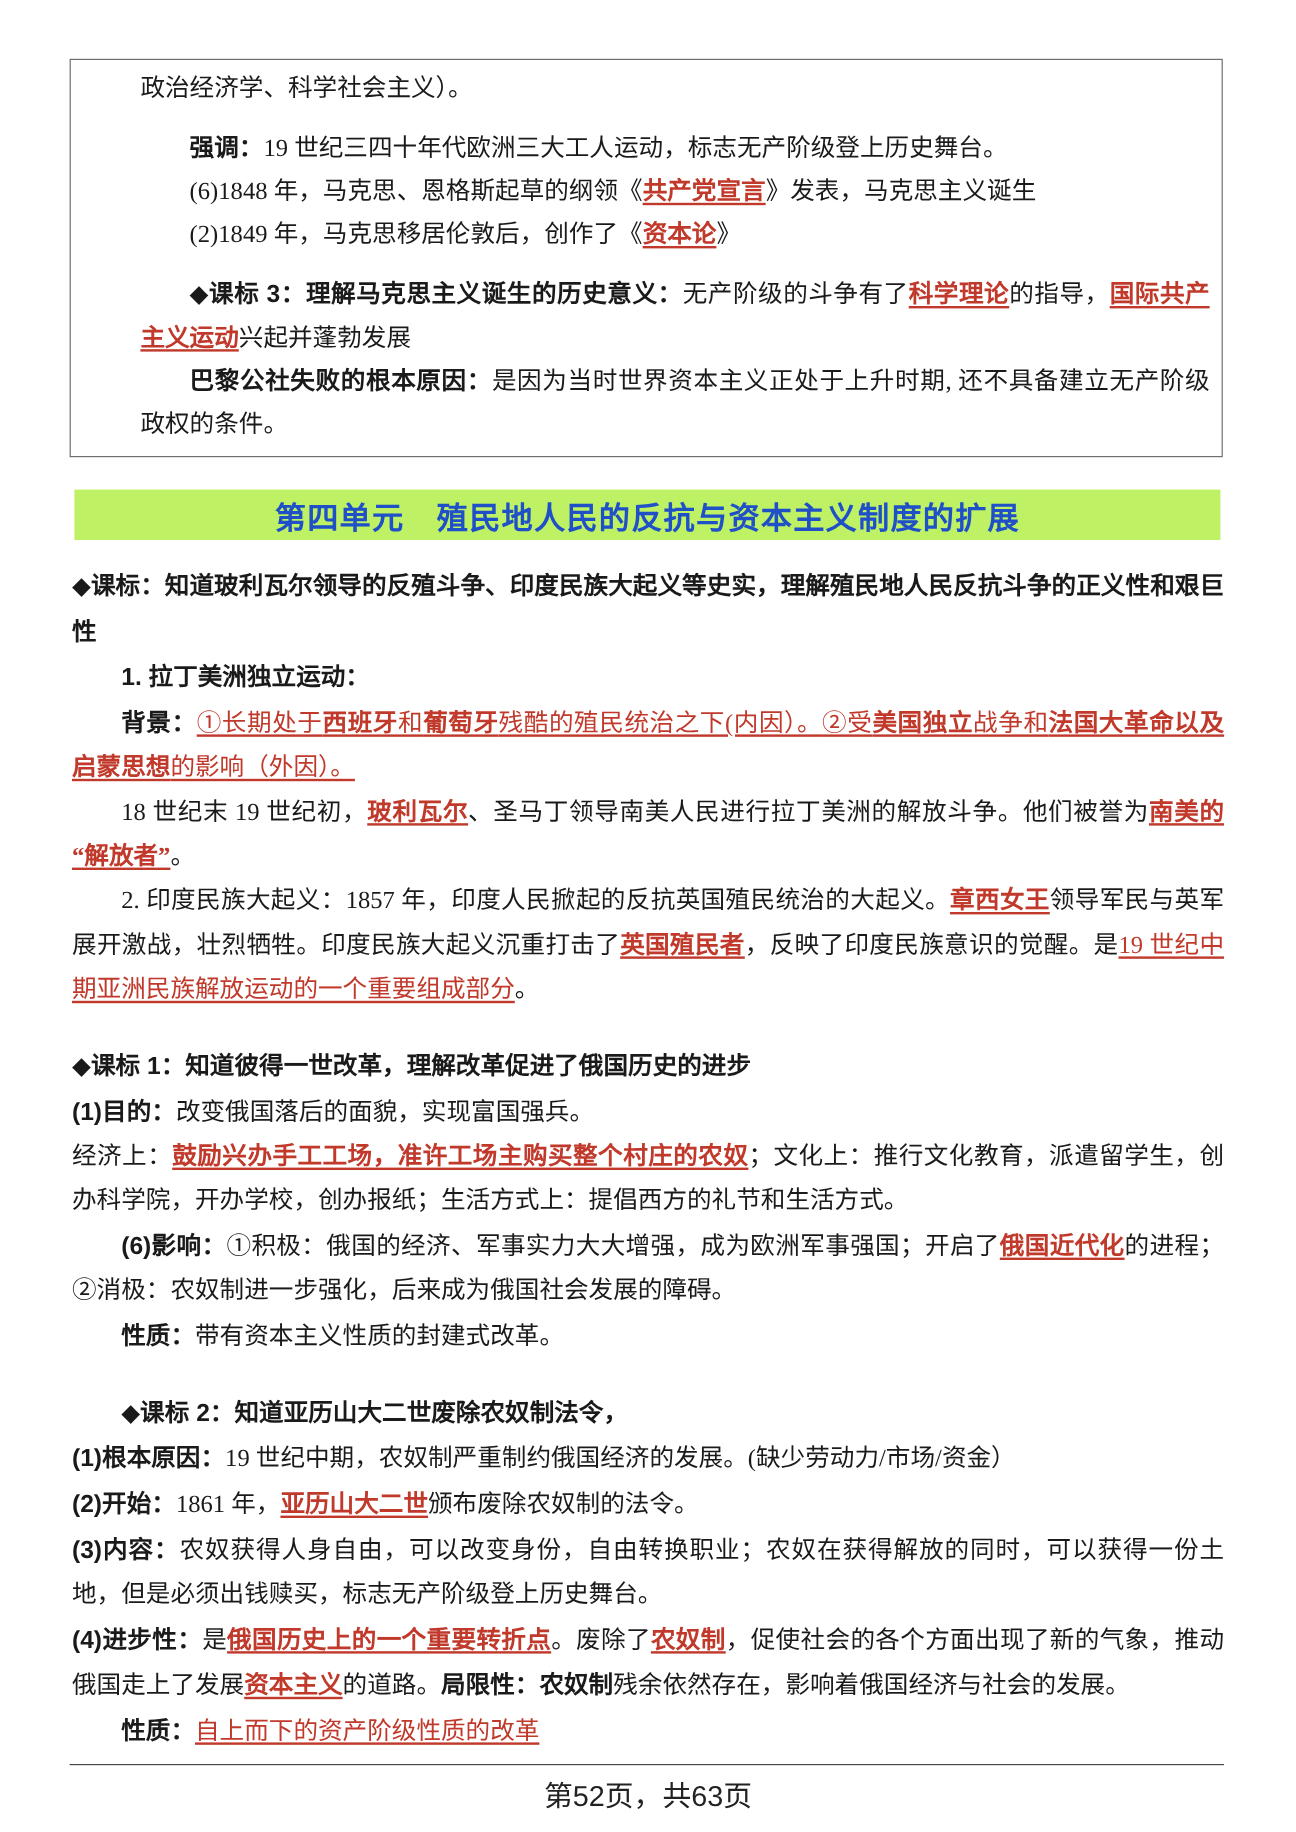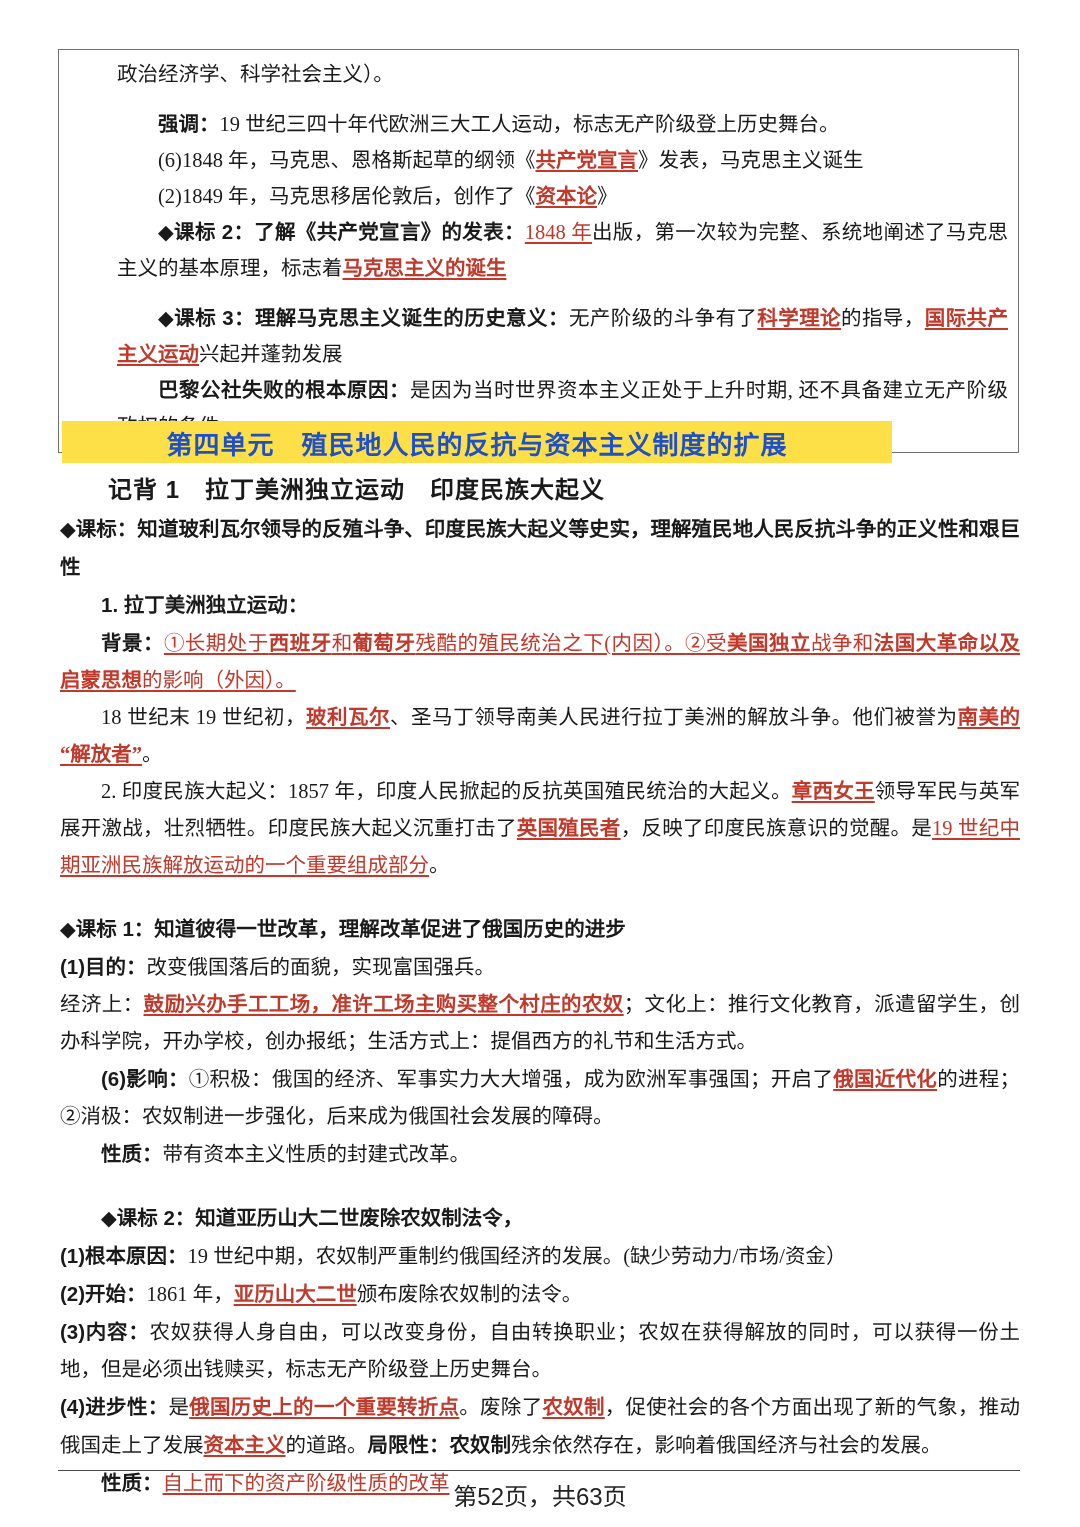--- a/index.html
+++ b/index.html
@@ -125,9 +125,6 @@
       <span>(2)1849 年，马克思移居伦敦后，创作了《</span><span class="uredb">资本论</span><span>》</span>
     </p>
 
-    <p class="p ind1">
-      <span class="b sans">◆课标 2：了解《共产党宣言》的发表：</span><span class="ured">1848 年</span><span>出版，第一次较为完整、系统地阐述了马克思主义的基本原理，标志着</span><span class="uredb">马克思主义的诞生</span>
-    </p>
 
     <div class="gap"></div>
 

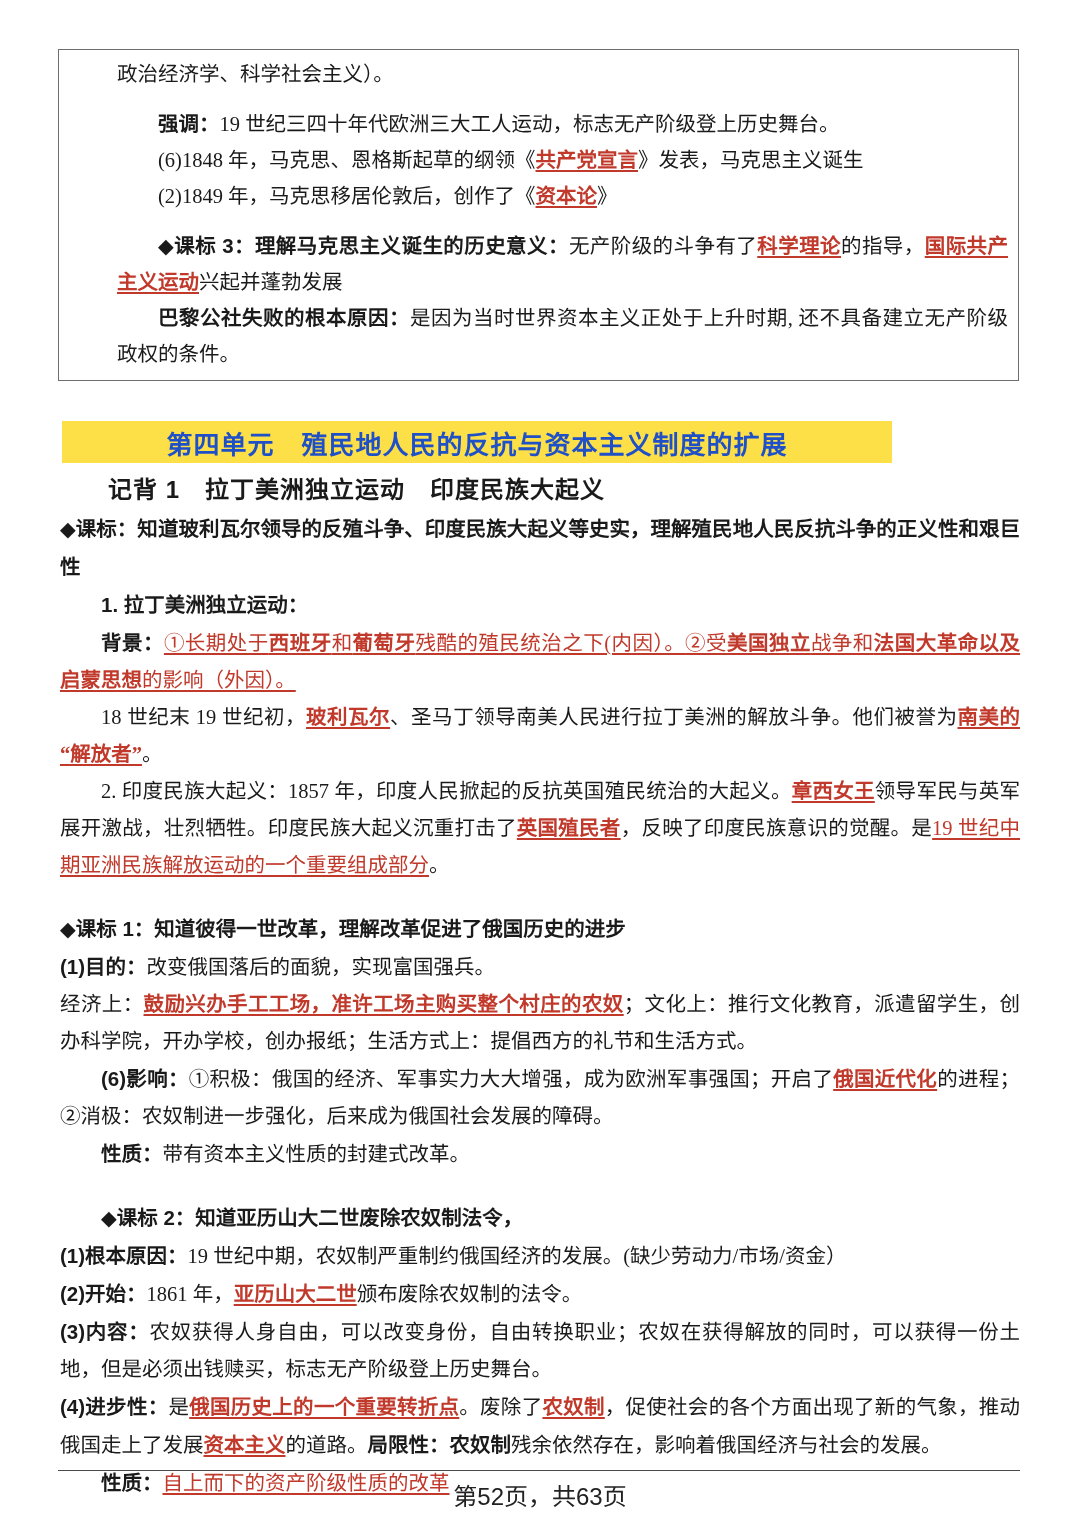--- a/index.html
+++ b/index.html
@@ -50,9 +50,9 @@
   
   .unit-banner{
     position:absolute;
-    left:62px; top:421px;
-    width:830px; height:42px;
-    background:#fde047;
+    left:62px; top:408px;
+    width:955px; height:42px;
+    background:#bef264;
     display:flex;align-items:center;justify-content:center;
   }
   .unit-banner .unit-text{

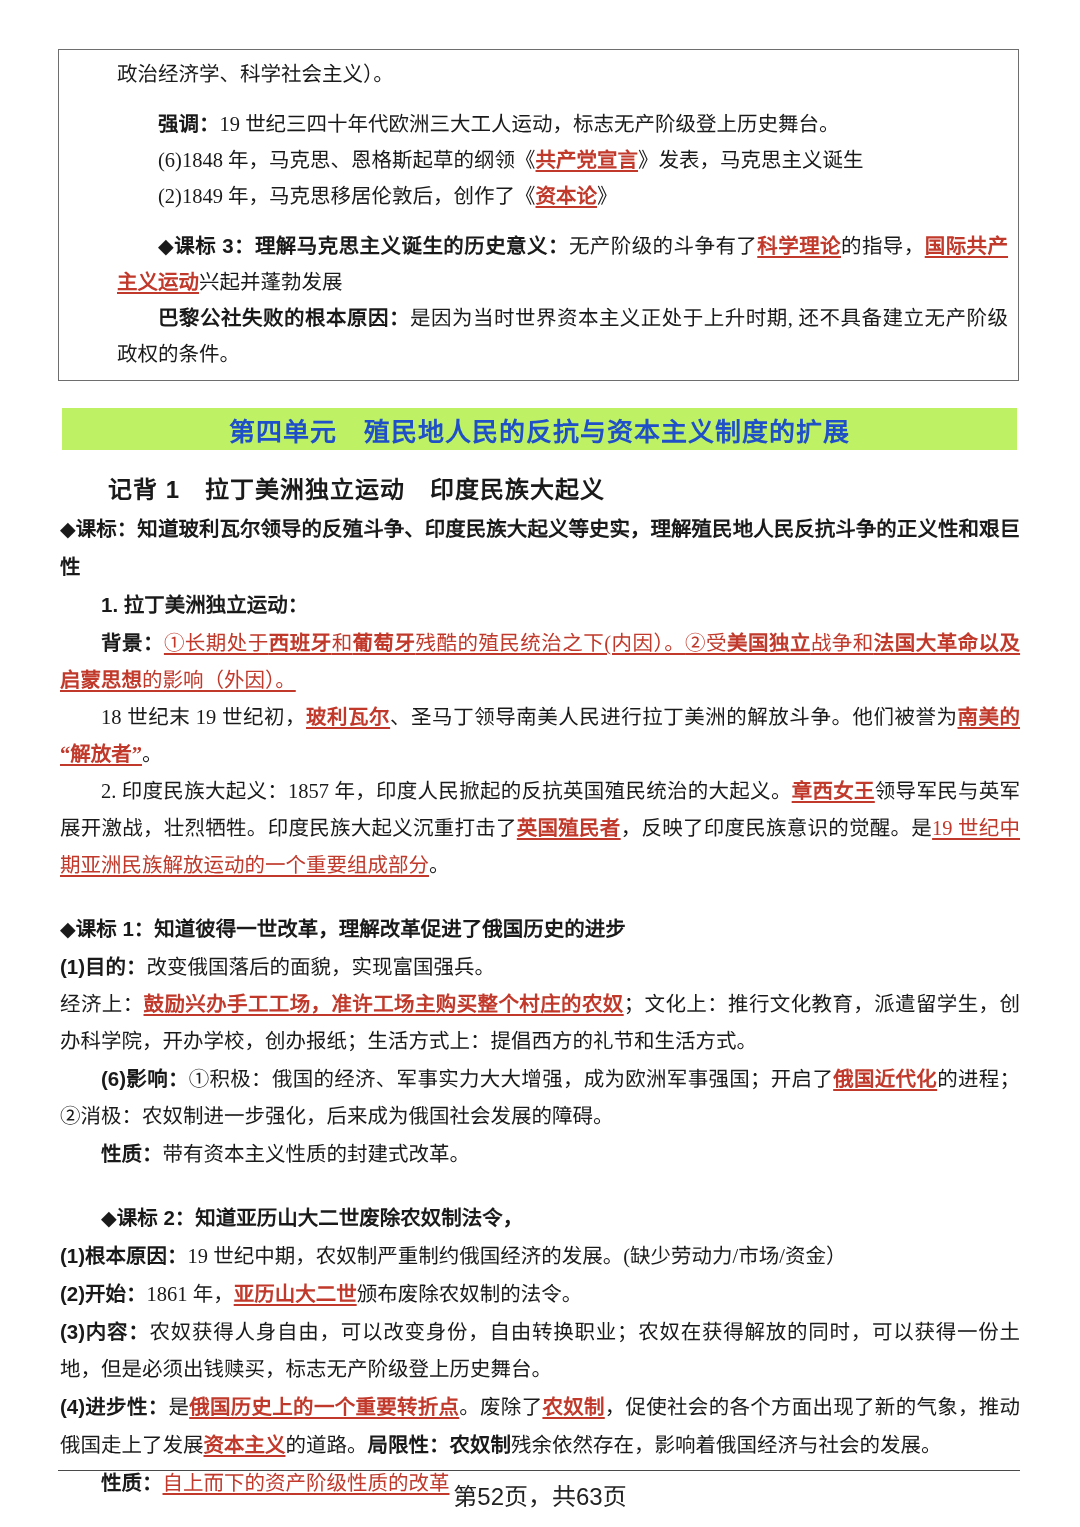--- a/index.html
+++ b/index.html
@@ -144,7 +144,6 @@
 
   <div class="body-area">
 
-    <h2 class="sec-title">记背 1　拉丁美洲独立运动　印度民族大起义</h2>
 
     <p class="p ind0">
       <span class="b sans">◆课标：知道玻利瓦尔领导的反殖斗争、印度民族大起义等史实，理解殖民地人民反抗斗争的正义性和艰巨性</span>

